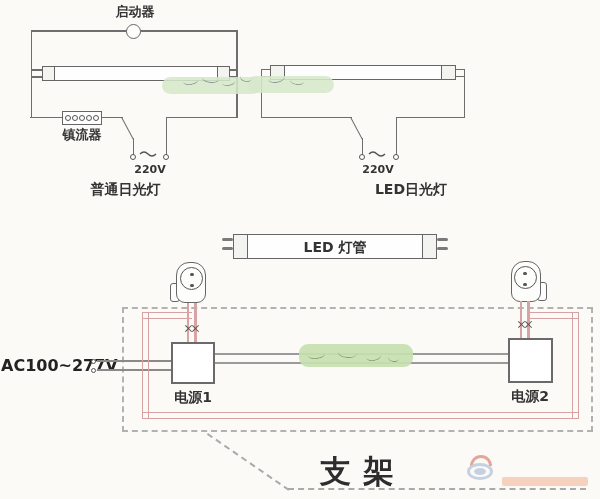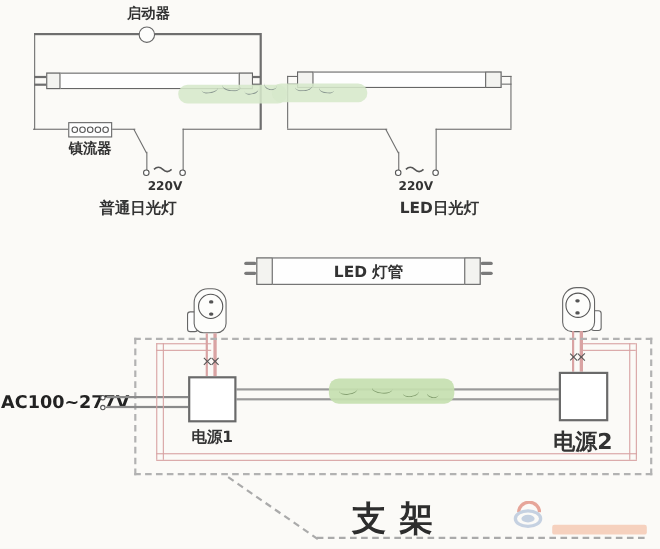--- a/index.html
+++ b/index.html
@@ -95,7 +95,7 @@
       <path d="M1,5 Q5,1 9,5 T17,5" fill="none" stroke="#555" stroke-width="1.4"></path>
     </svg>
     <div class="lbl" style="left:358px;top:163px;width:40px;font-size:11px;">220V</div>
-    <div class="lbl" style="left:352px;top:181px;width:95px;font-size:14px;">LED日光灯</div>
+    <div class="lbl" style="left:352px;top:181px;width:95px;font-size:14px;text-align:right;">LED日光灯</div>
   </div>
 
   <div>

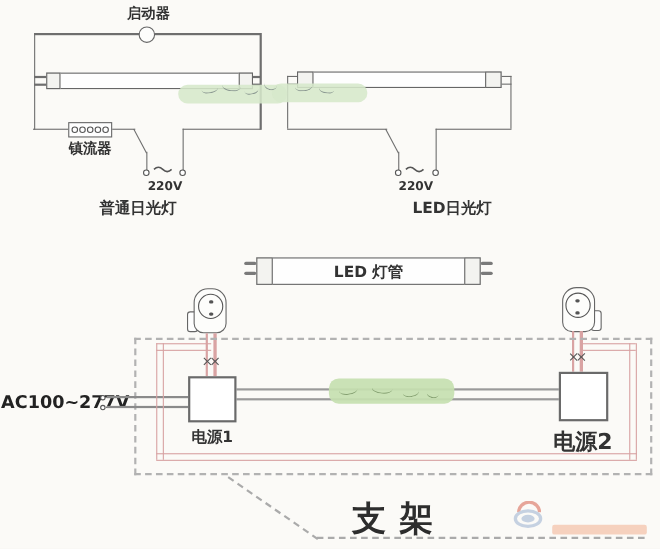--- a/index.html
+++ b/index.html
@@ -154,7 +154,7 @@
     <div class="pbox" style="left:171px;top:342px;width:44px;height:42px;"></div>
     <div class="lbl" style="left:153px;top:389px;width:80px;font-size:14px;">电源1</div>
     <div class="pbox" style="left:508px;top:338px;width:45px;height:45px;"></div>
-    <div class="lbl" style="left:490px;top:388px;width:80px;font-size:20px;">电源2</div>
+    <div class="lbl" style="left:490px;top:388px;width:80px;font-size:14px;">电源2</div>
 
     <div class="dashline" style="left:208px;top:433px;width:99px;transform:rotate(34.6deg);"></div>
     <div class="dashline" style="left:288px;top:488px;width:298px;"></div>

